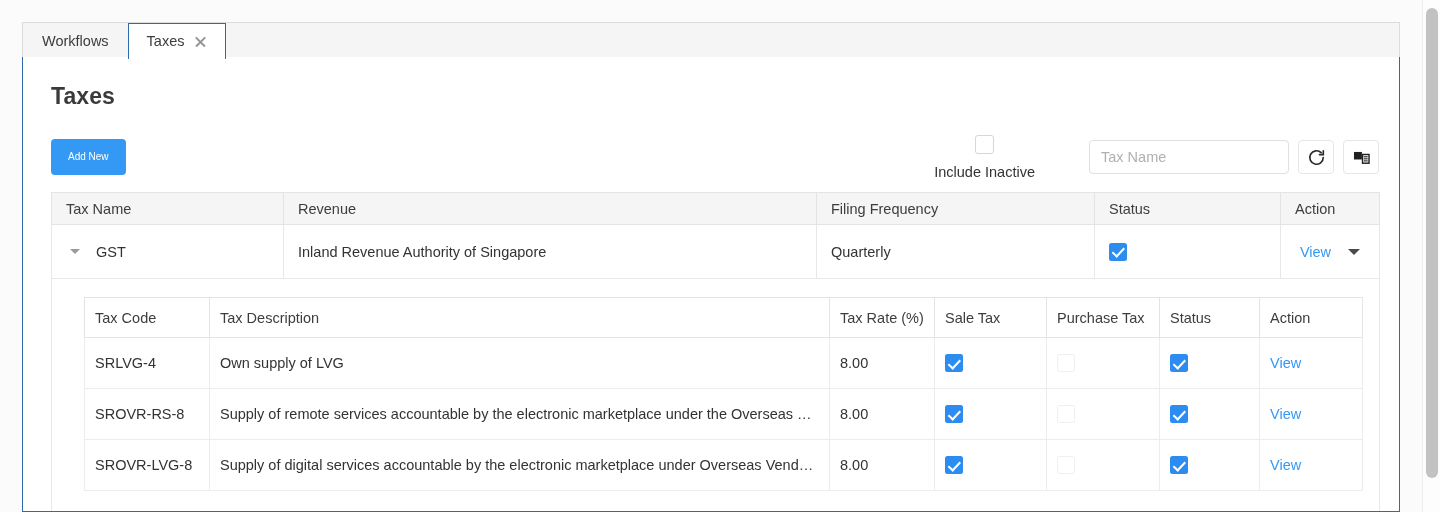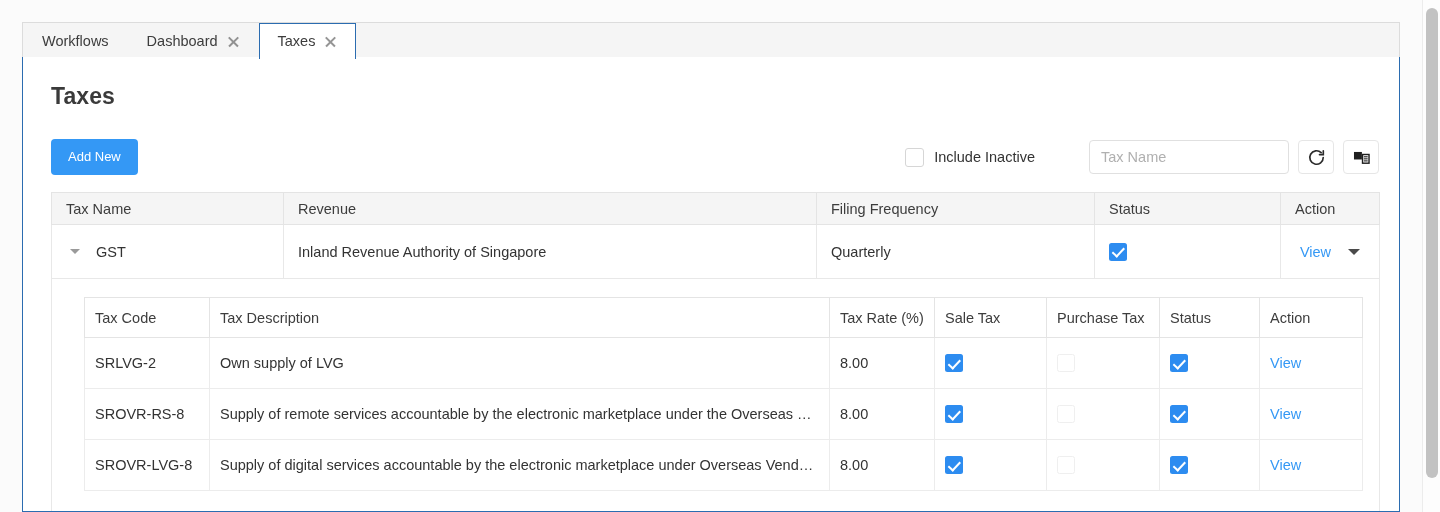--- a/index.html
+++ b/index.html
@@ -343,10 +343,6 @@
         <span class="tab-label">Workflows</span>
       </div>
 
-      <div class="tab">
-        <span class="tab-label">Dashboard</span>
-        <span class="tab-close"></span>
-      </div>
 
       <div class="tab active">
         <span class="tab-label">Taxes</span>

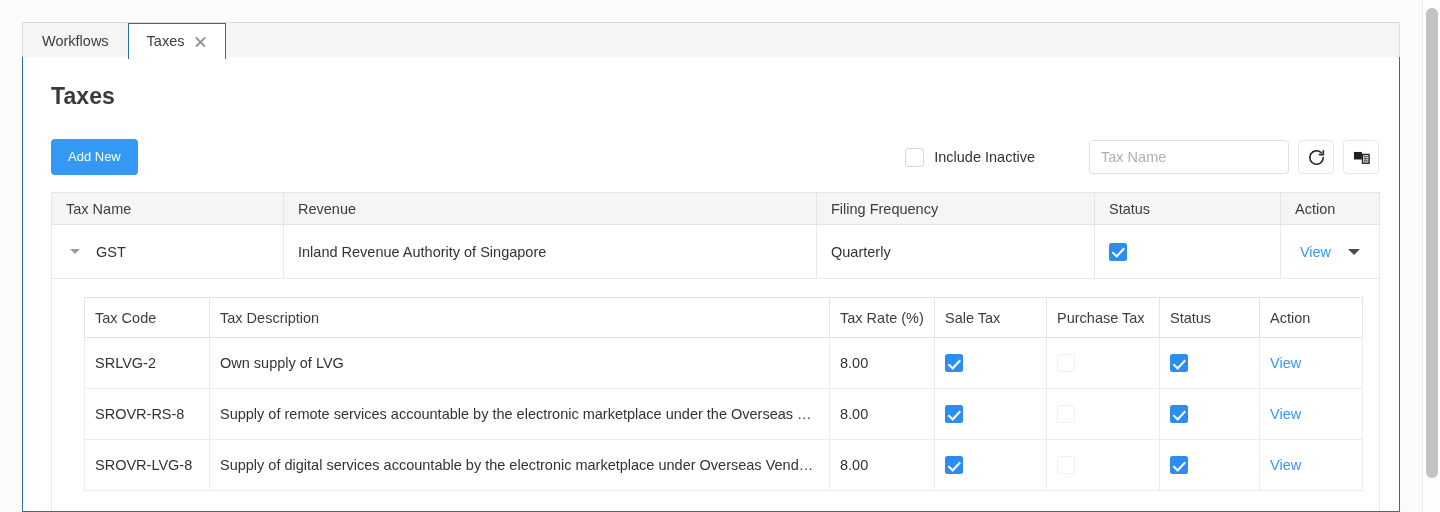--- a/index.html
+++ b/index.html
@@ -142,7 +142,7 @@
     padding: 0 17px;
     background: #3498f5;
     color: #ffffff;
-    font-size: 13px;
+    font-size: 10px;
     border: none;
     border-radius: 4px;
     cursor: pointer;

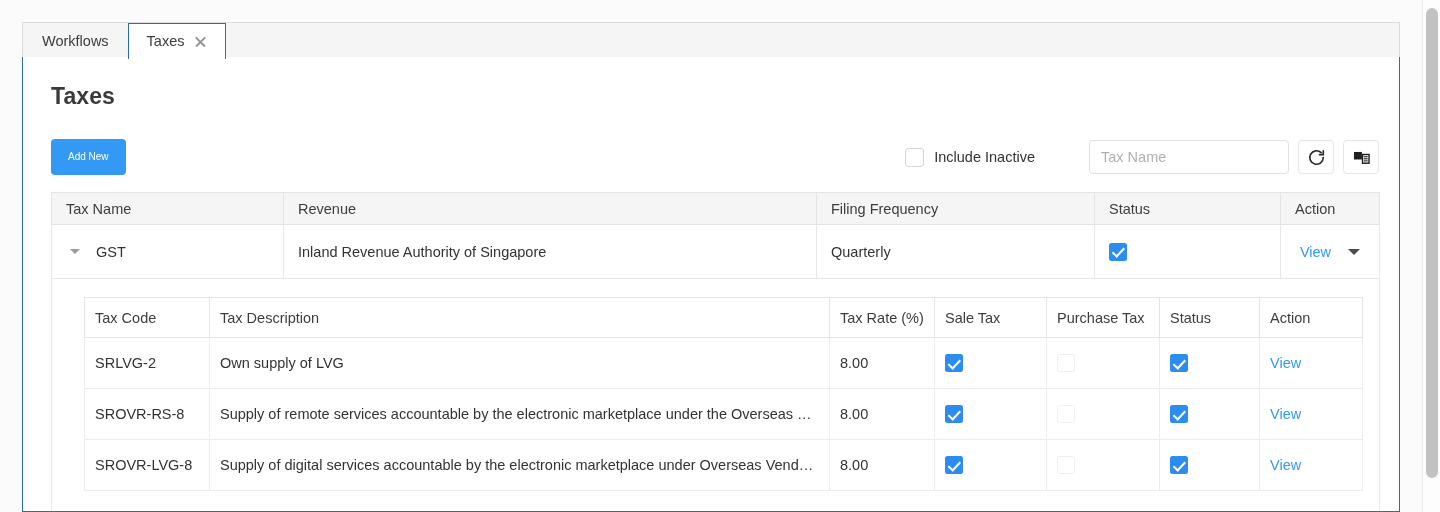--- a/index.html
+++ b/index.html
@@ -163,6 +163,7 @@
     gap: 10px;
     margin-right: 54px;
     cursor: pointer;
+    flex-direction: column;
   }
   .chk {
     width: 19px; height: 19px;

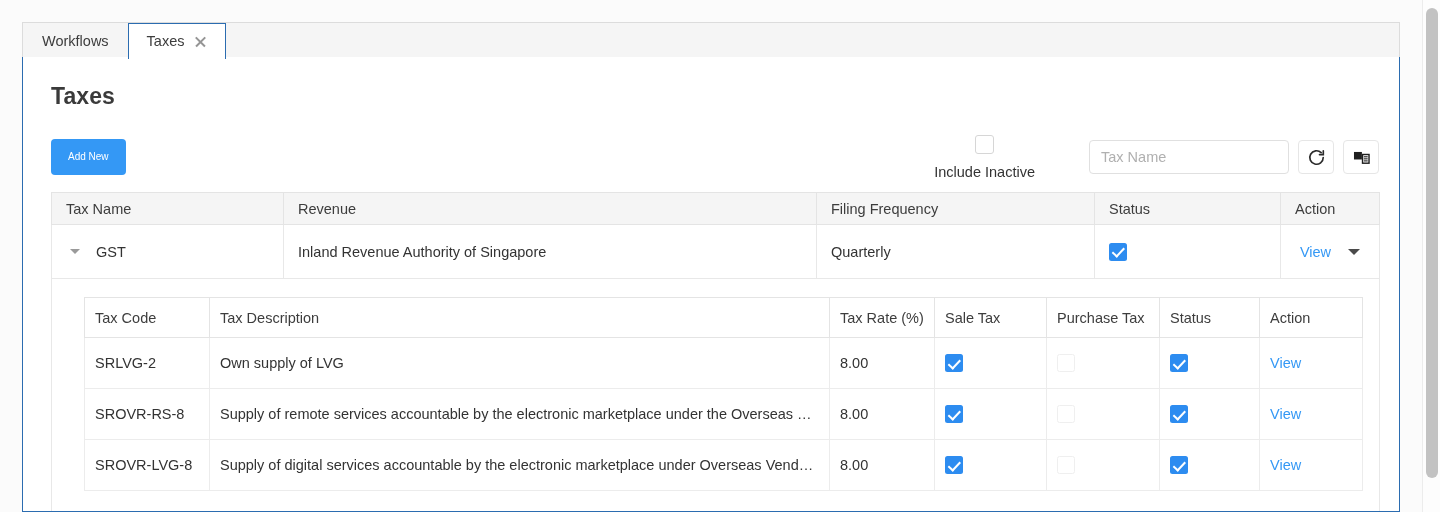--- a/index.html
+++ b/index.html
@@ -457,7 +457,7 @@
                   <tbody>
 
                     <tr>
-                      <td>SRLVG-2</td>
+                      <td>SRLVG-4</td>
                       <td>
                         <span class="ellip">Own supply of LVG</span>
                       </td>

